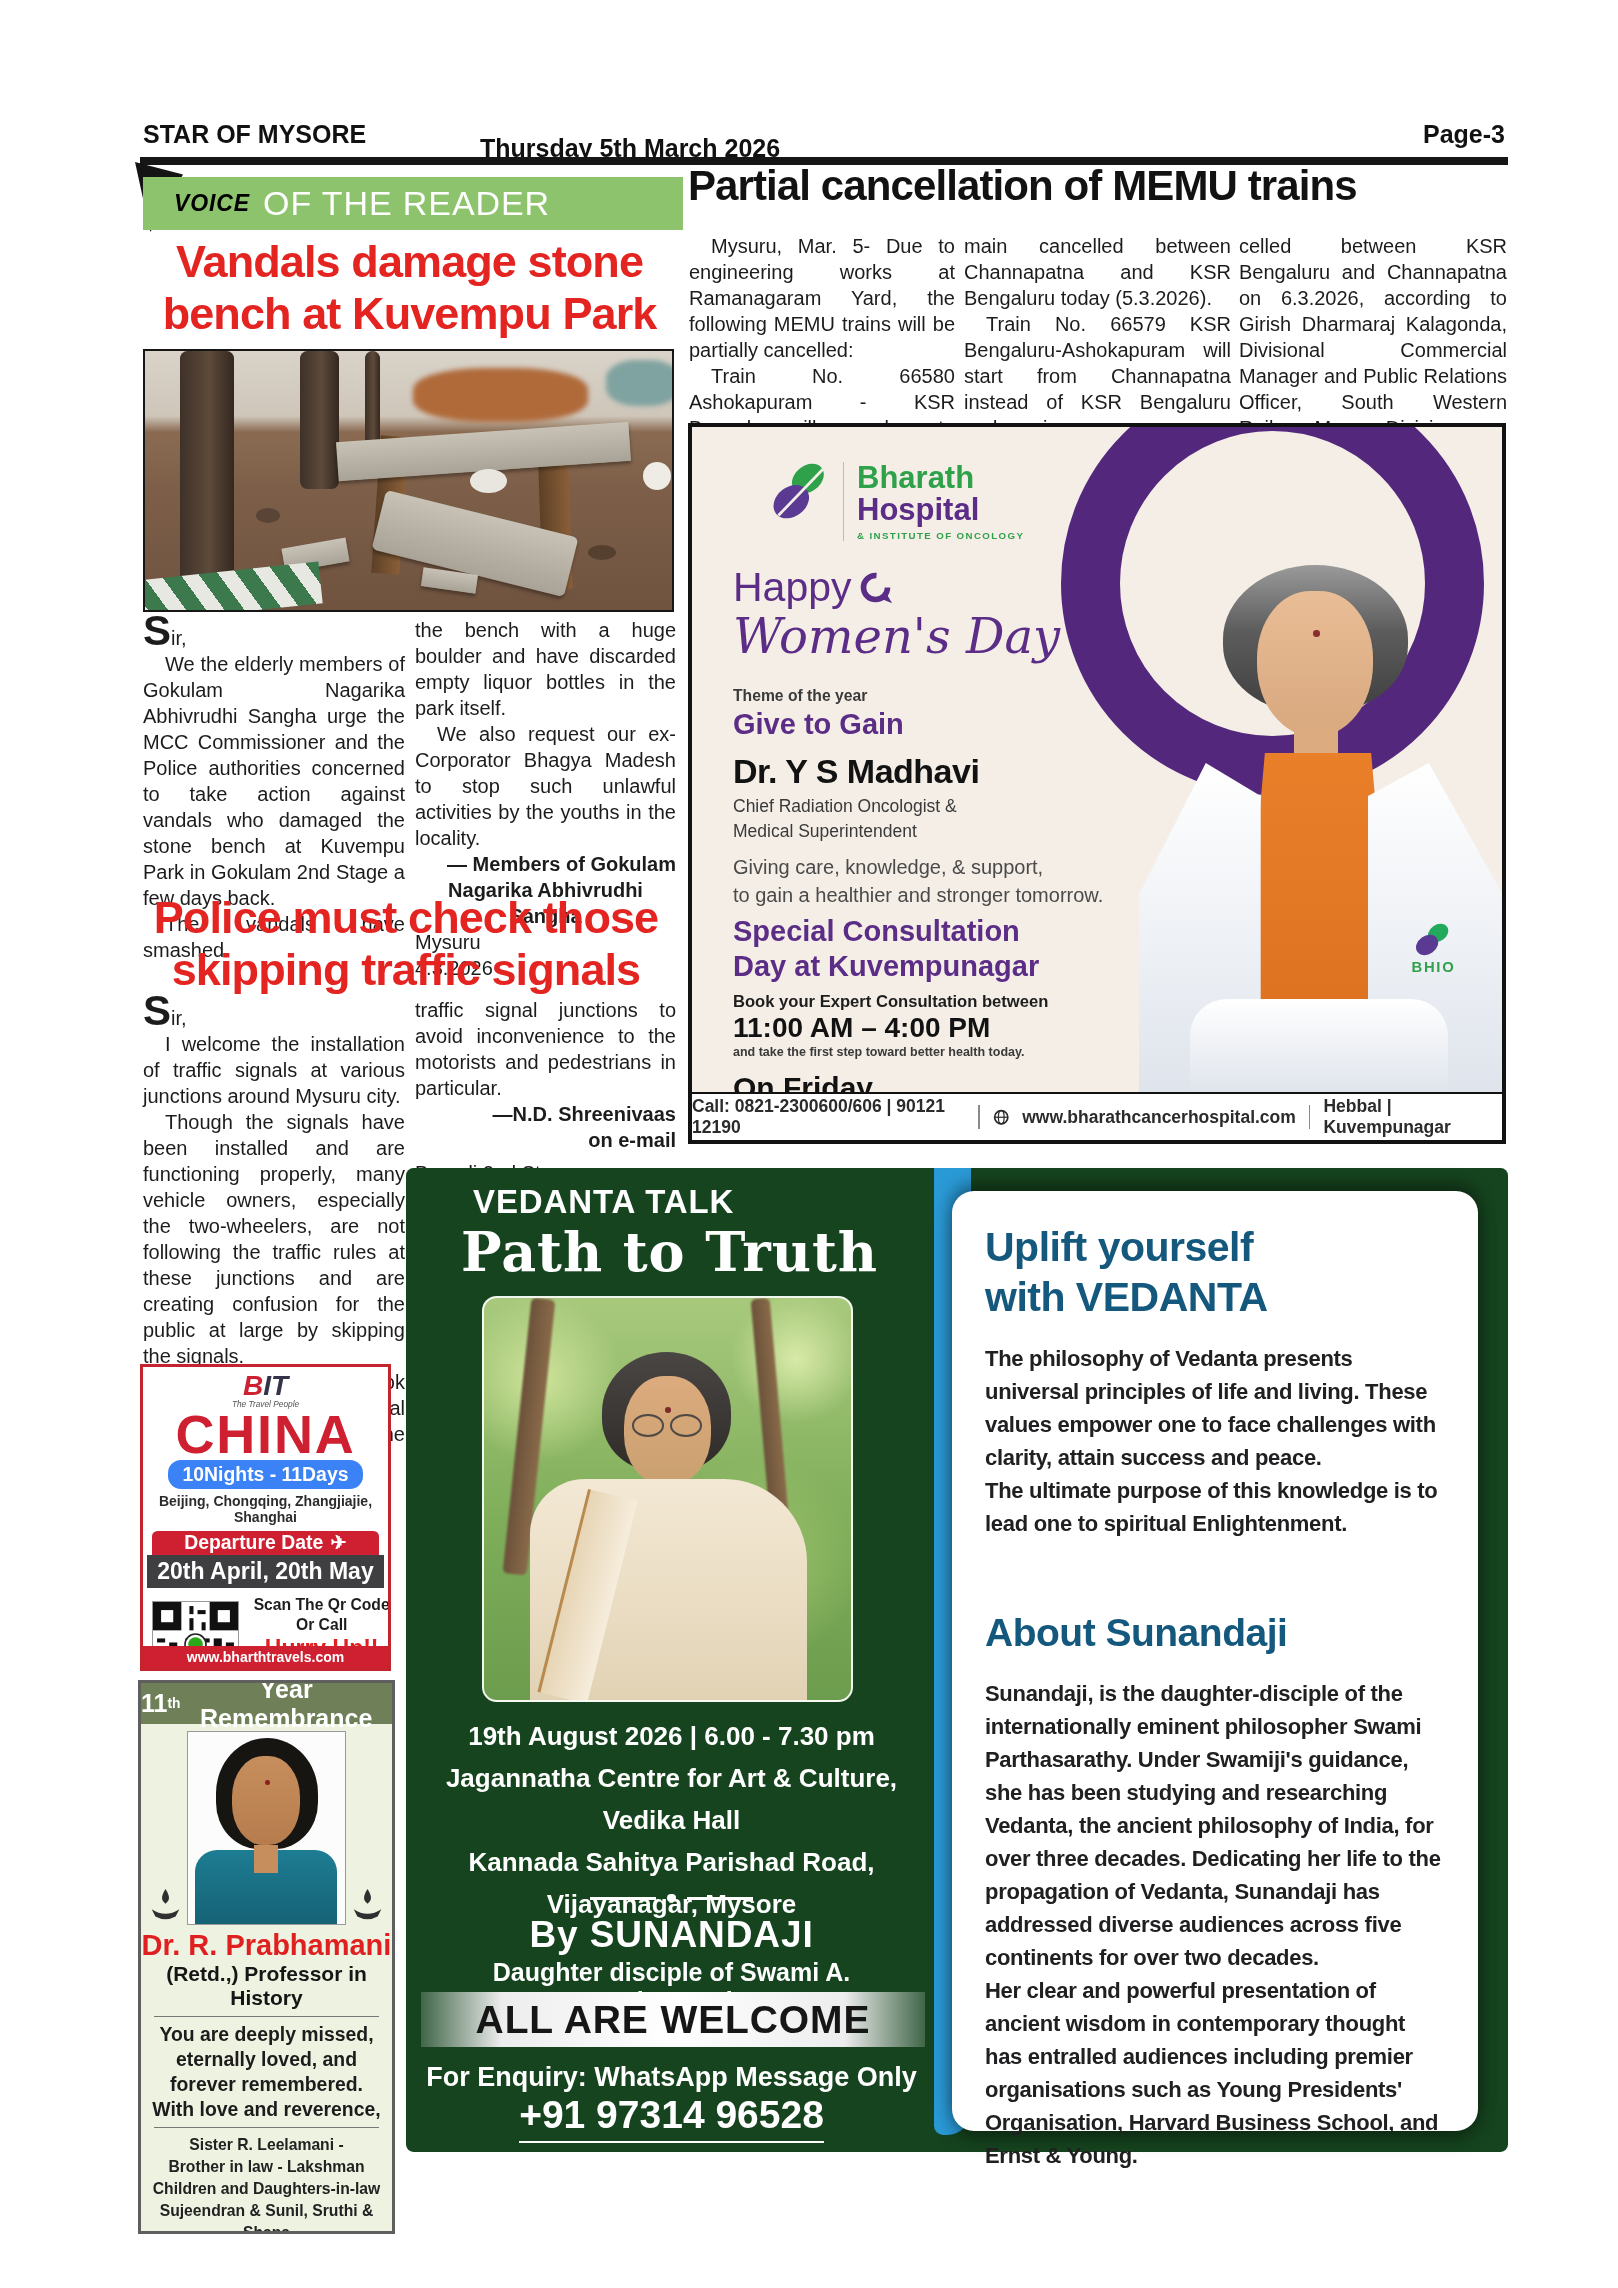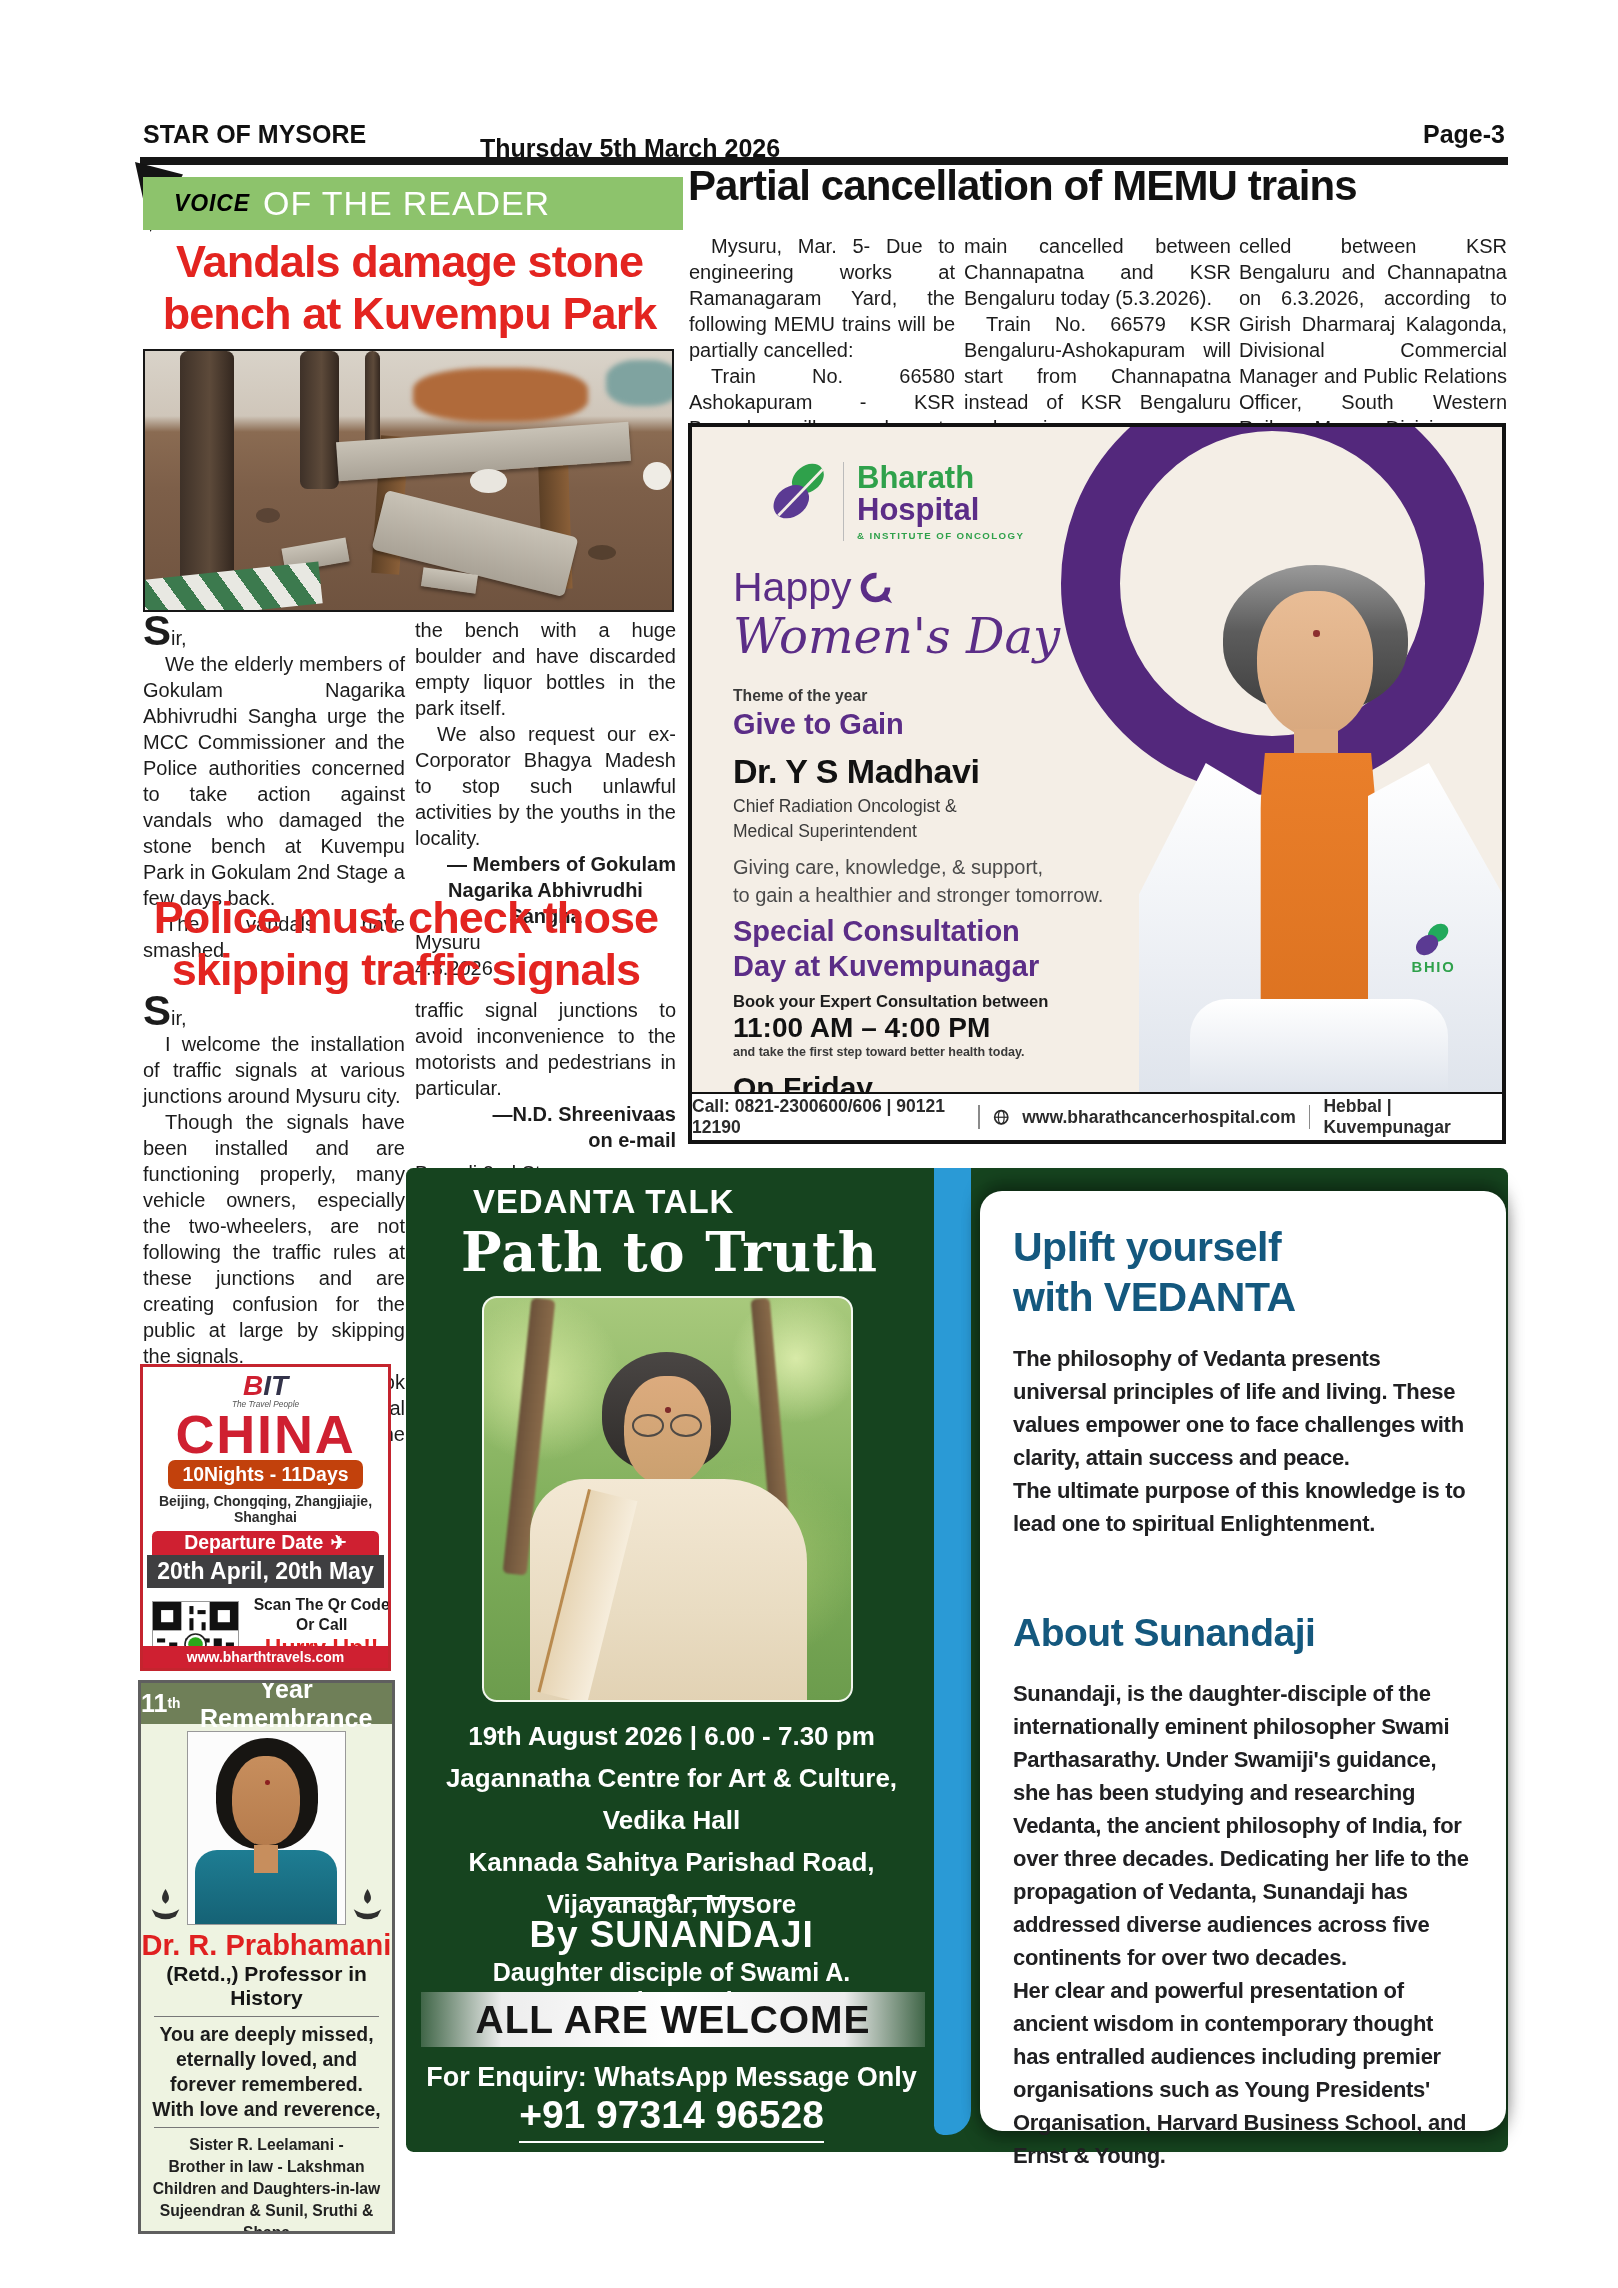--- a/index.html
+++ b/index.html
@@ -399,7 +399,7 @@
   <div class="abs vbyline" style="left:413px;top:2062px;width:517px;font-size:27px;">For Enquiry: WhatsApp Message Only</div>
   <div class="abs vphone" style="left:413px;top:2093px;width:517px;"><span>+91 97314 96528</span></div>
 
-  <div class="abs card" style="left:952px;top:1191px;width:526px;height:940px;margin-left:28px;">
+  <div class="abs card" style="left:952px;top:1191px;width:526px;height:940px;">
     <div class="cblue">
       <div>Uplift yourself</div>
       <div>with VEDANTA</div>

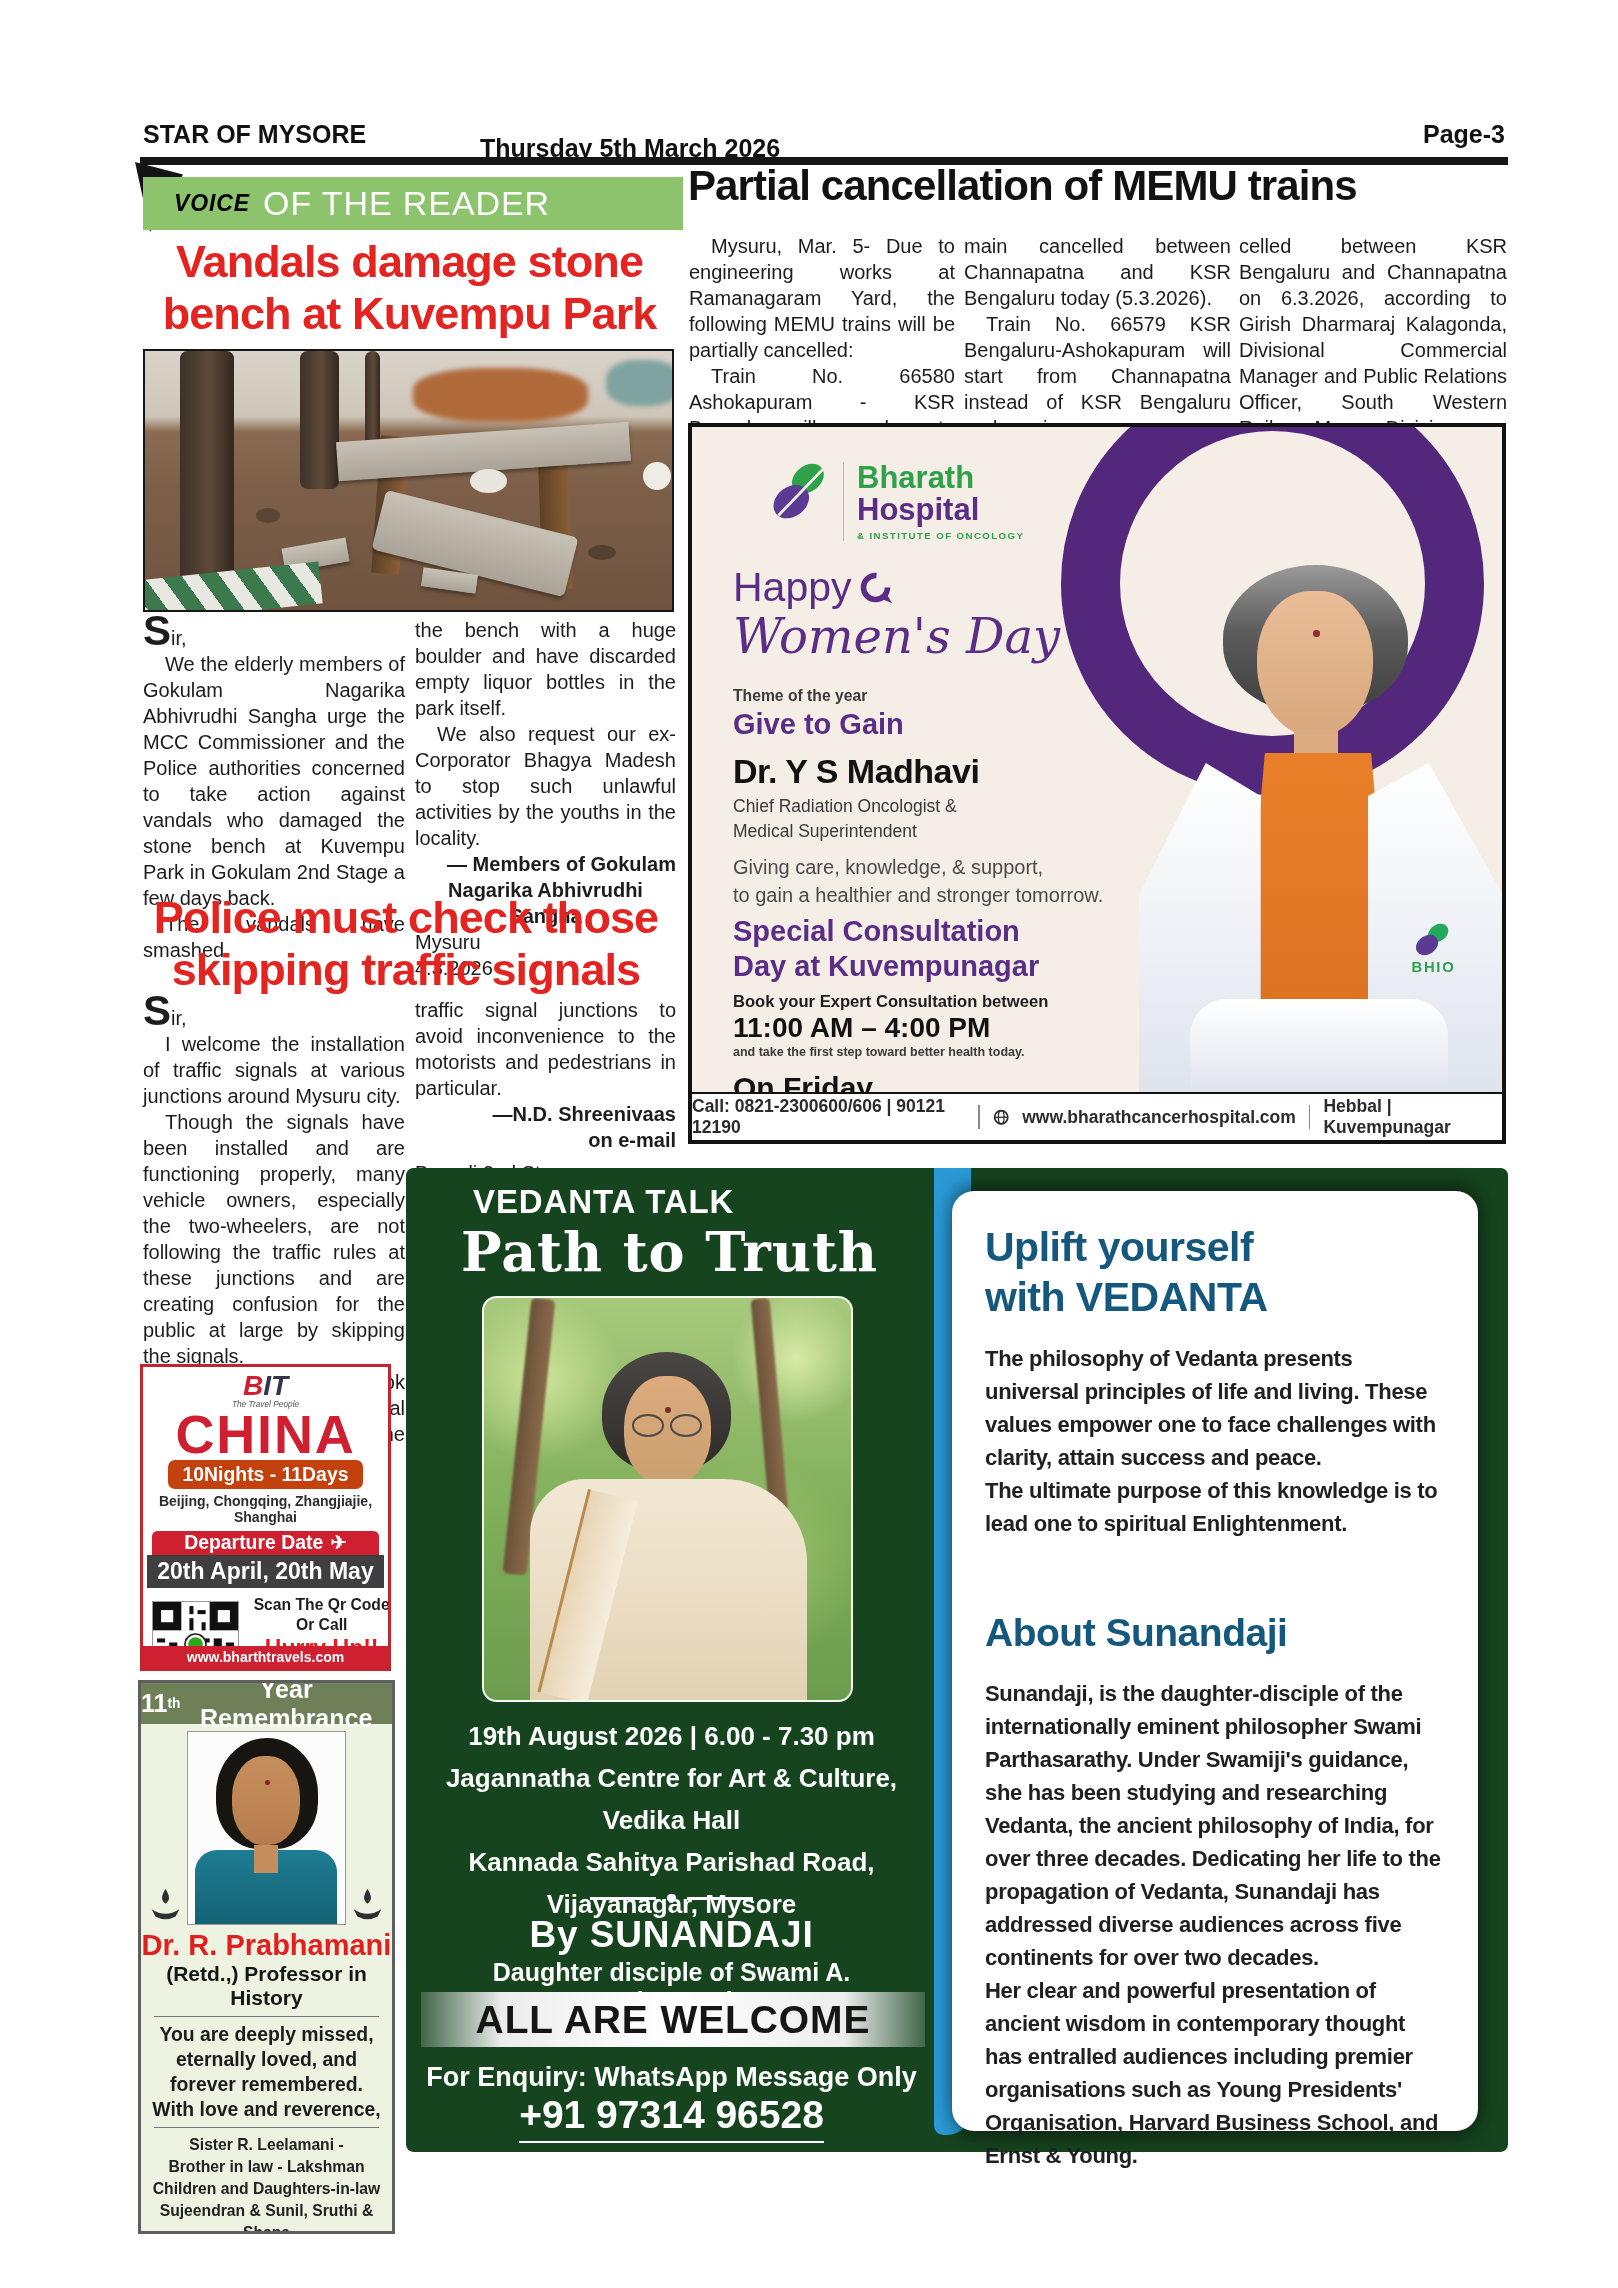--- a/index.html
+++ b/index.html
@@ -76,7 +76,7 @@
   
   .china{border:3.7px solid #c4242e;background:#fff;text-align:center;overflow:hidden;}
   .chinaTitle{color:#cf2031;font-weight:bold;font-size:54px;letter-spacing:1.8px;line-height:50px;}
-  .pill{display:inline-block;background:#c2410c;color:#fff;font-weight:bold;font-size:19.4px;border-radius:7px;padding:2.8px 14.8px;}
+  .pill{display:inline-block;background:#3b82f6;color:#fff;font-weight:bold;font-size:19.4px;border-radius:13px;padding:2.8px 14.8px;}
   .cities{font-size:14px;font-weight:bold;color:#2c2c2c;}
   .depbar{background:#cf2031;color:#fff;font-weight:bold;font-size:19.4px;display:flex;align-items:center;justify-content:center;gap:7.4px;}
   .datebar{background:#3f3f41;color:#fff;font-weight:bold;font-size:23px;display:flex;align-items:center;justify-content:center;}

